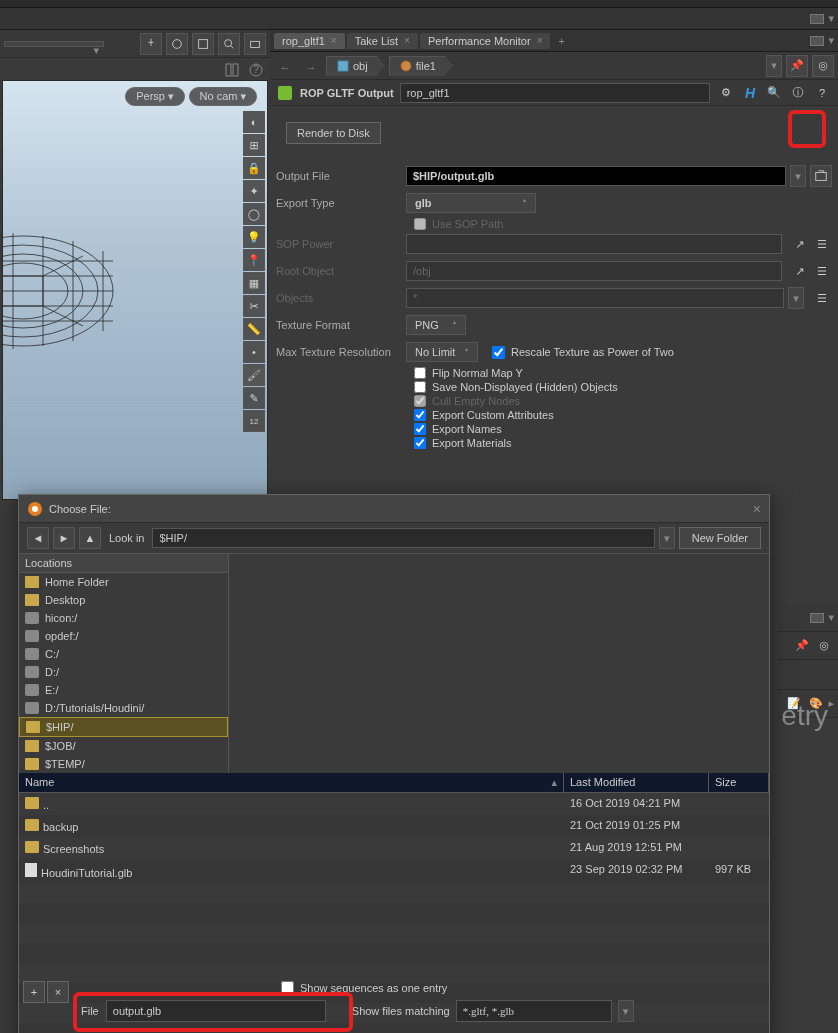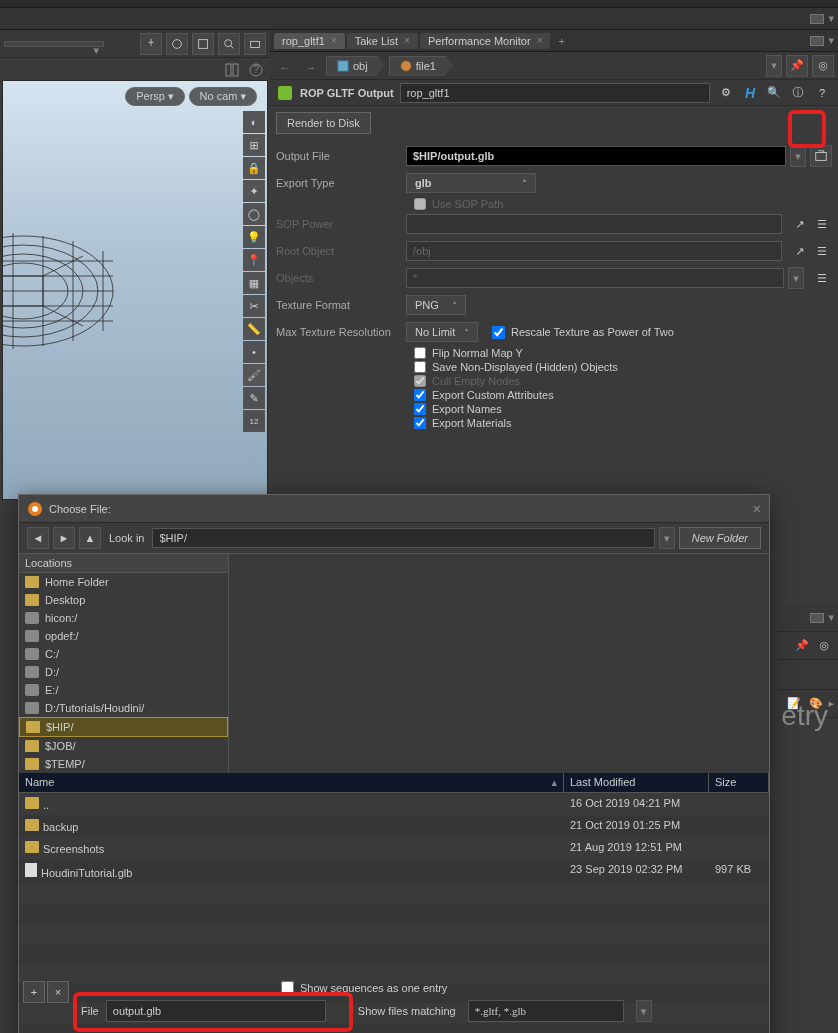--- a/index.html
+++ b/index.html
@@ -44,7 +44,7 @@
 .title-icons { display: flex; gap: 4px; margin-left: auto; }
 .ti { width: 20px; height: 20px; display: flex; align-items: center; justify-content: center; cursor: pointer; }
 
-.render-btn { background: #444; border: 1px solid #666; padding: 4px 10px; margin: 6px; display: inline-block; cursor: pointer; }
+.render-btn { background: #444; border: 1px solid #666; padding: 4px 10px; margin: 16px; display: inline-block; cursor: pointer; }
 
 .param-grid { padding: 4px 6px; }
 .param-row { display: flex; align-items: center; margin-bottom: 3px; min-height: 24px; }

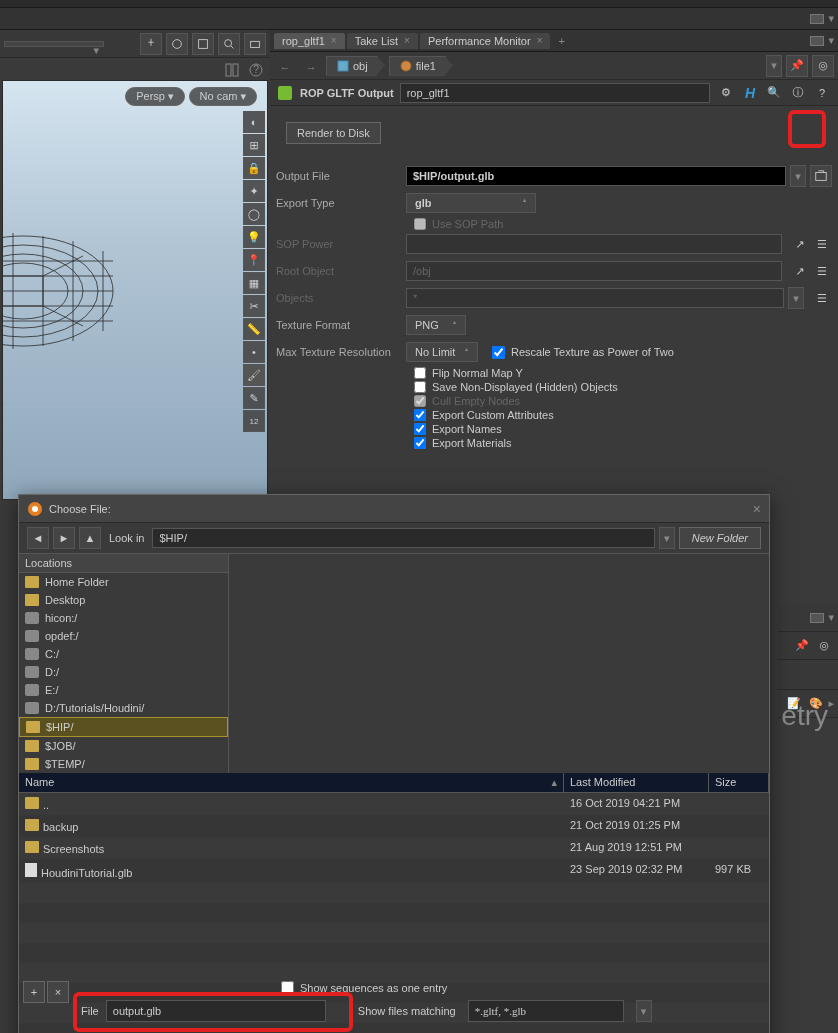--- a/index.html
+++ b/index.html
@@ -71,7 +71,7 @@
 .dialog-close { margin-left: auto; cursor: pointer; color: #888; font-size: 14px; }
 .dialog-nav { height: 30px; display: flex; align-items: center; padding: 4px 8px; gap: 4px; }
 .look-in { background: #2a2a2a; border: 1px solid #555; padding: 3px 6px; flex: 1; color: #ccc; }
-.new-folder-btn { background: #444; border: 1px solid #666; padding: 4px 12px; cursor: pointer; font-style: italic; }
+.new-folder-btn { background: #444; border: 1px solid #666; padding: 4px 12px; cursor: pointer; }
 .file-browser { display: flex; height: 424px; border-top: 1px solid #555; border-bottom: 1px solid #555; flex-direction: column; }
 .locations { width: 210px; background: #3a3a3a; border-right: 1px solid #555; }
 .loc-header { background: #444; padding: 3px 6px; border-bottom: 1px solid #555; }

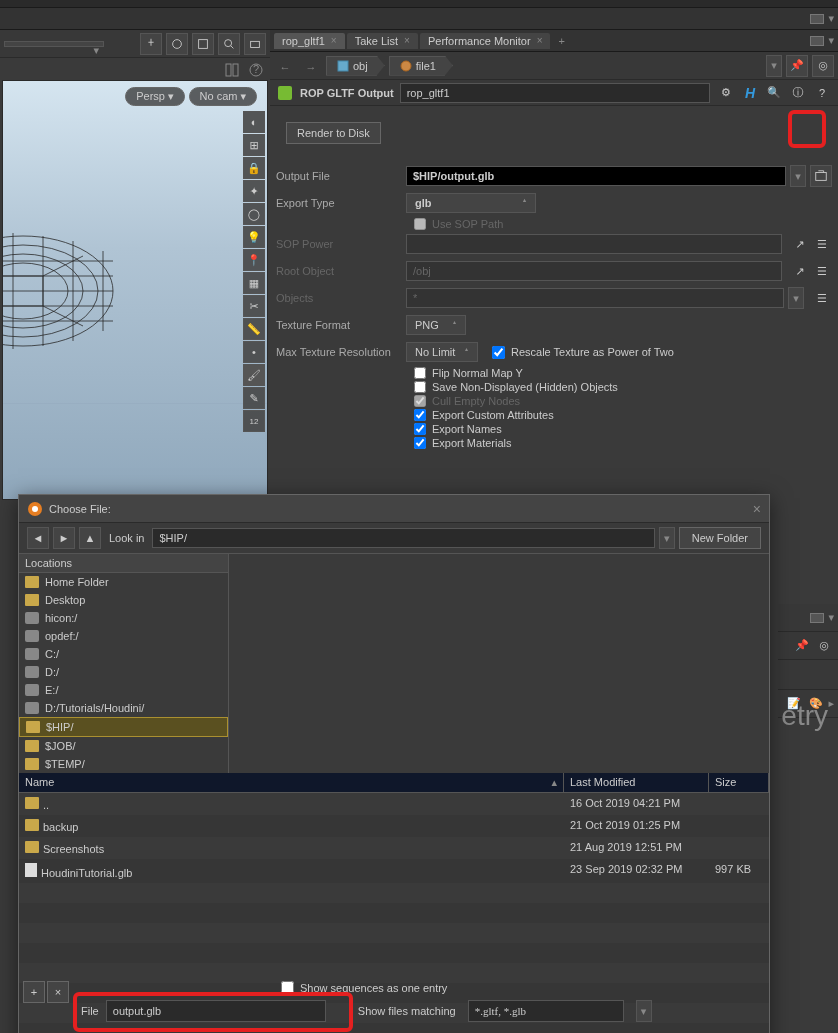--- a/index.html
+++ b/index.html
@@ -95,7 +95,7 @@
 .plus-btn, .x-btn { width: 22px; height: 22px; background: #444; border: 1px solid #666; display: flex; align-items: center; justify-content: center; cursor: pointer; }
 .dialog-bottom { padding: 4px 8px; }
 .show-seq { display: flex; align-items: center; gap: 6px; margin-bottom: 6px; padding-left: 200px; }
-.file-row { display: flex; align-items: center; gap: 12px; margin-bottom: 6px; }
+.file-row { display: flex; align-items: center; gap: 6px; margin-bottom: 6px; }
 .file-row input { background: #2a2a2a; border: 1px solid #555; color: #ccc; padding: 4px 6px; }
 .file-input-wrap { position: relative; }
 .file-input-wrap input { width: 220px; }

